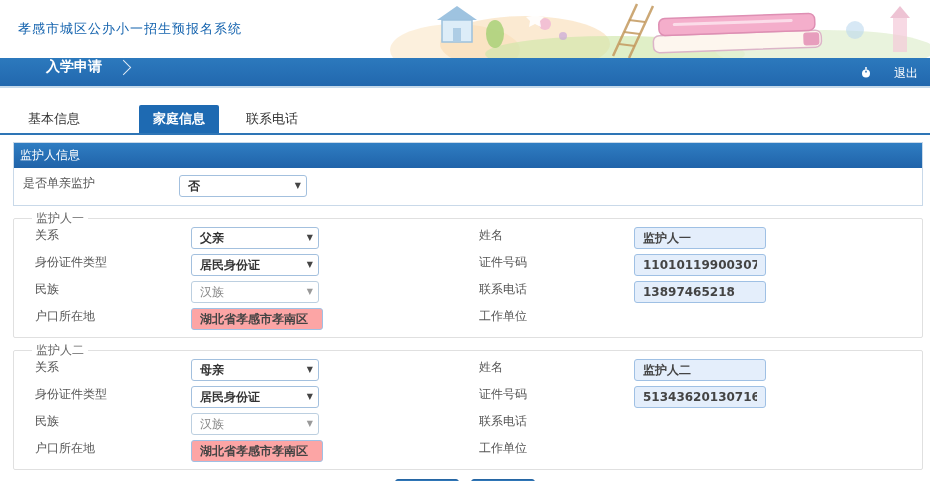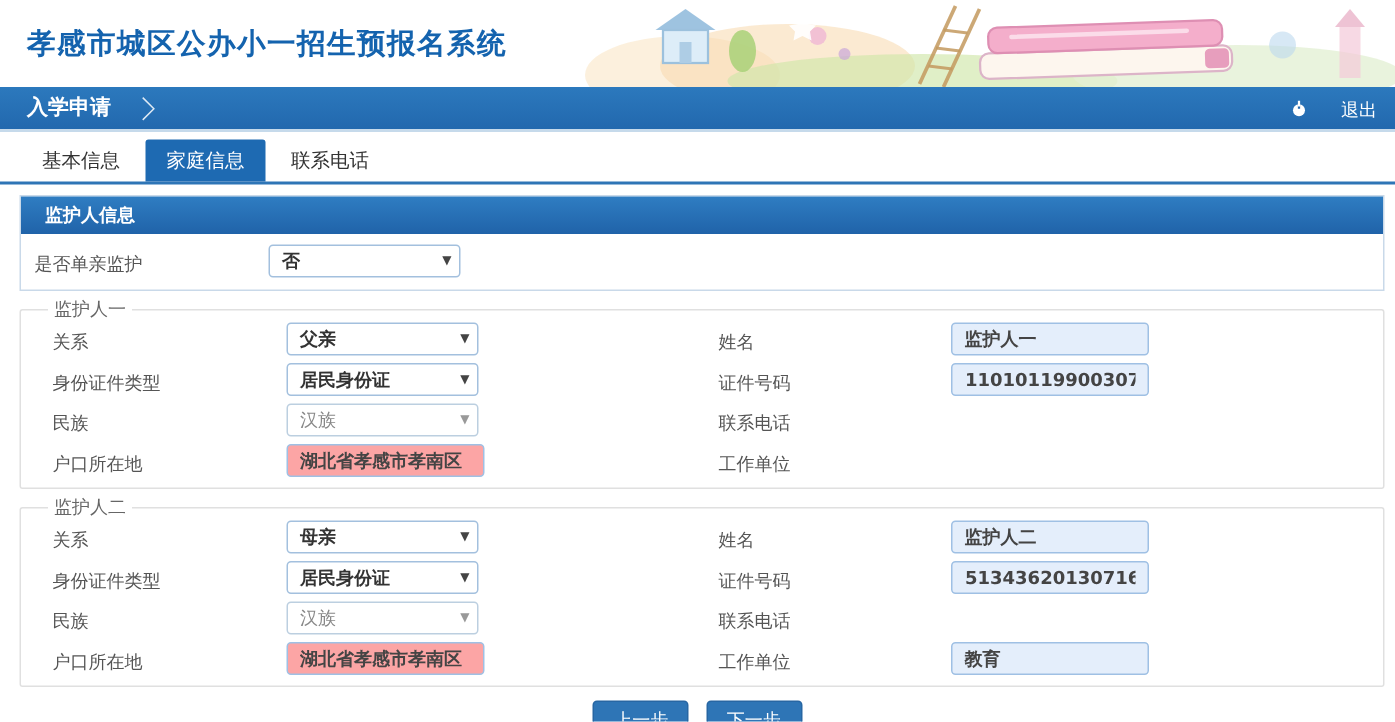--- a/index.html
+++ b/index.html
@@ -13,7 +13,7 @@
   .app-header { position:relative; height:58px; background:#fff; overflow:hidden; }
   .app-title {
     position:absolute; left:18px; top:50%; transform:translateY(-50%);
-    margin:0; font-size:19px; font-weight:bold; color:#1463ae; letter-spacing:1px;
+    margin:0; font-size:13px; font-weight:normal; color:#1463ae; letter-spacing:1px;
     z-index:2; white-space:nowrap;
   }
   .illus { position:absolute; right:0; top:0; height:58px; width:545px; z-index:1; }

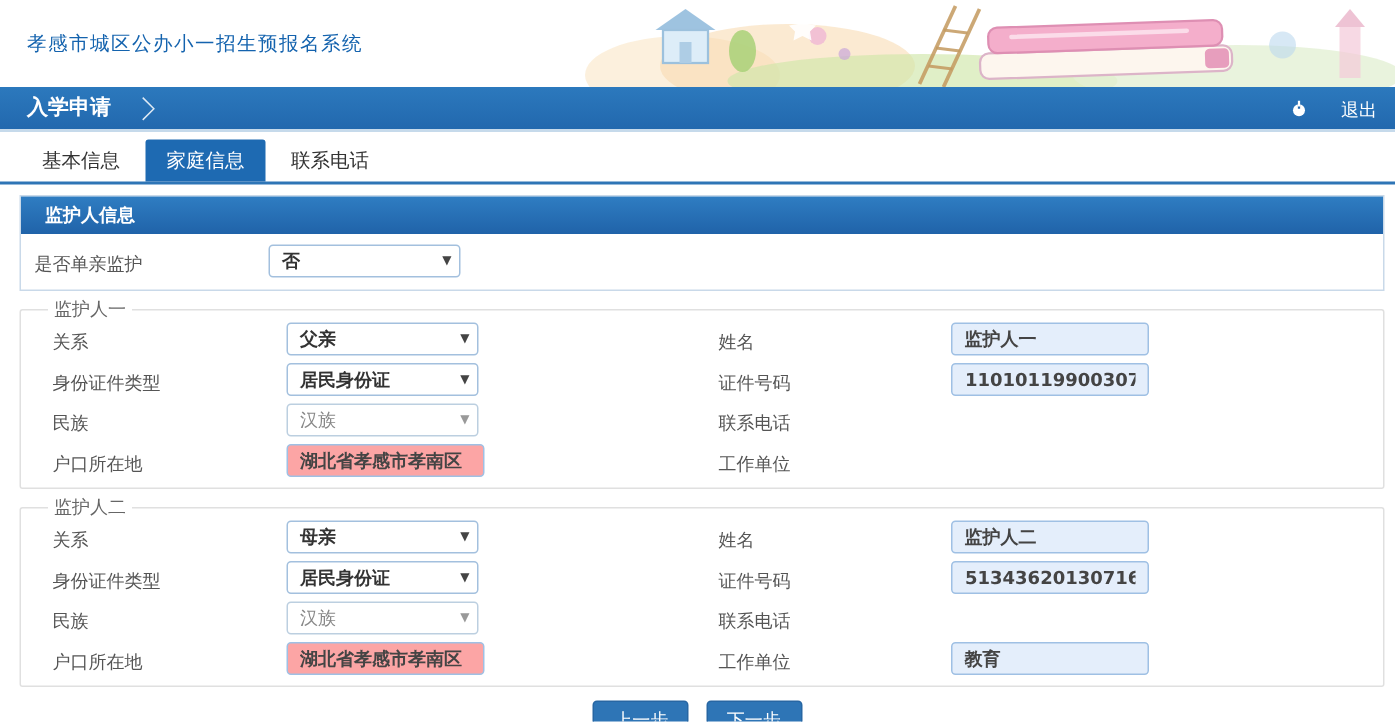--- a/index.html
+++ b/index.html
@@ -22,7 +22,7 @@
     position:relative; height:30px;
     background:linear-gradient(#2c79bd,#2268ae);
     border-bottom:2px solid #c6daeb;
-    display:flex; align-items:center;
+    display:flex; align-items:flex-start;padding-left:28px;
   }
   .breadcrumb { display:flex; align-items:center; color:#fff; font-weight:bold; font-size:14px; margin-left:18px; }
   .crumb-chevron {

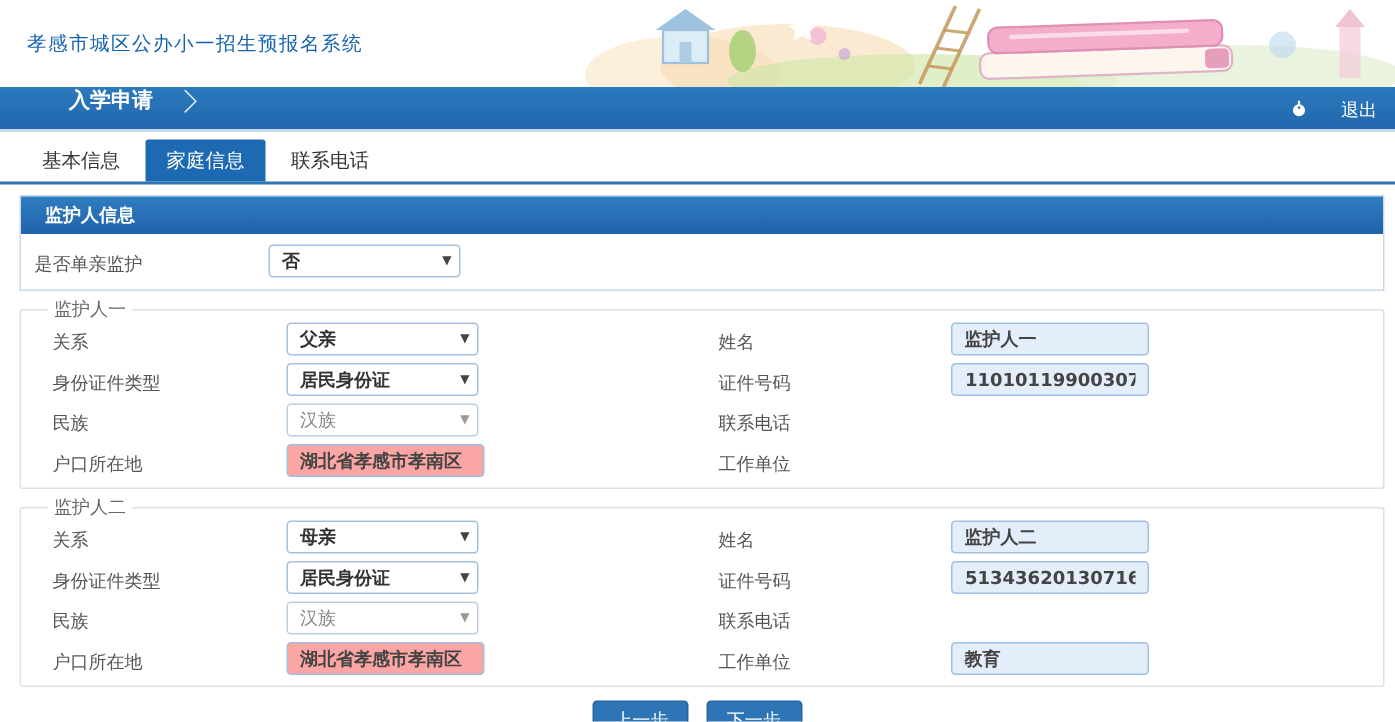--- a/index.html
+++ b/index.html
@@ -33,7 +33,7 @@
   }
   .logout { position:absolute; right:12px; top:0; height:30px; display:flex; align-items:center; gap:22px; color:#fff; font-size:12px; cursor:pointer; }
   
-  .tabs { display:flex; gap:3px; padding:5px 0 0 14px; border-bottom:2px solid #2e75b6; }
+  .tabs { display:flex; gap:13px; padding:17px 0 0 14px; border-bottom:2px solid #2e75b6; }
   .tab { font-size:13px; color:#333; padding:5px 14px 5px; cursor:pointer; white-space:nowrap; }
   .tab.active { background:#1e6ab2; color:#fff; font-weight:normal; border-radius:2px 2px 0 0; }
   

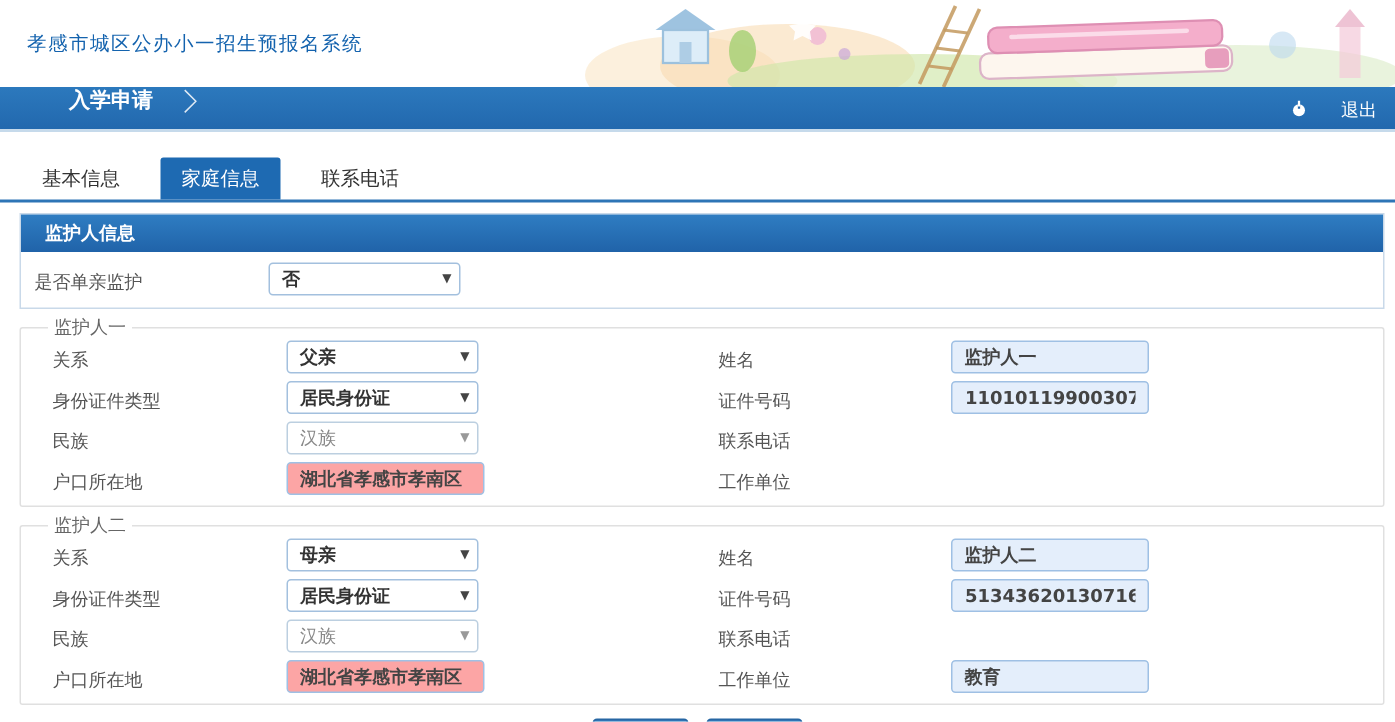--- a/index.html
+++ b/index.html
@@ -35,7 +35,7 @@
   
   .tabs { display:flex; gap:13px; padding:17px 0 0 14px; border-bottom:2px solid #2e75b6; }
   .tab { font-size:13px; color:#333; padding:5px 14px 5px; cursor:pointer; white-space:nowrap; }
-  .tab.active { background:#1e6ab2; color:#fff; font-weight:normal; border-radius:2px 2px 0 0; }
+  .tab.active { background:#1e6ab2; color:#fff; font-weight:bold; border-radius:2px 2px 0 0;margin-left:32px; }
   
   .panel { margin:7px 7px 0 13px; border:1px solid #c9d9e9; background:#fff; }
   .panel-header { background:linear-gradient(#2f7dc2,#2063a9); color:#fff; font-size:12px; font-weight:bold; padding:4px 16px; }

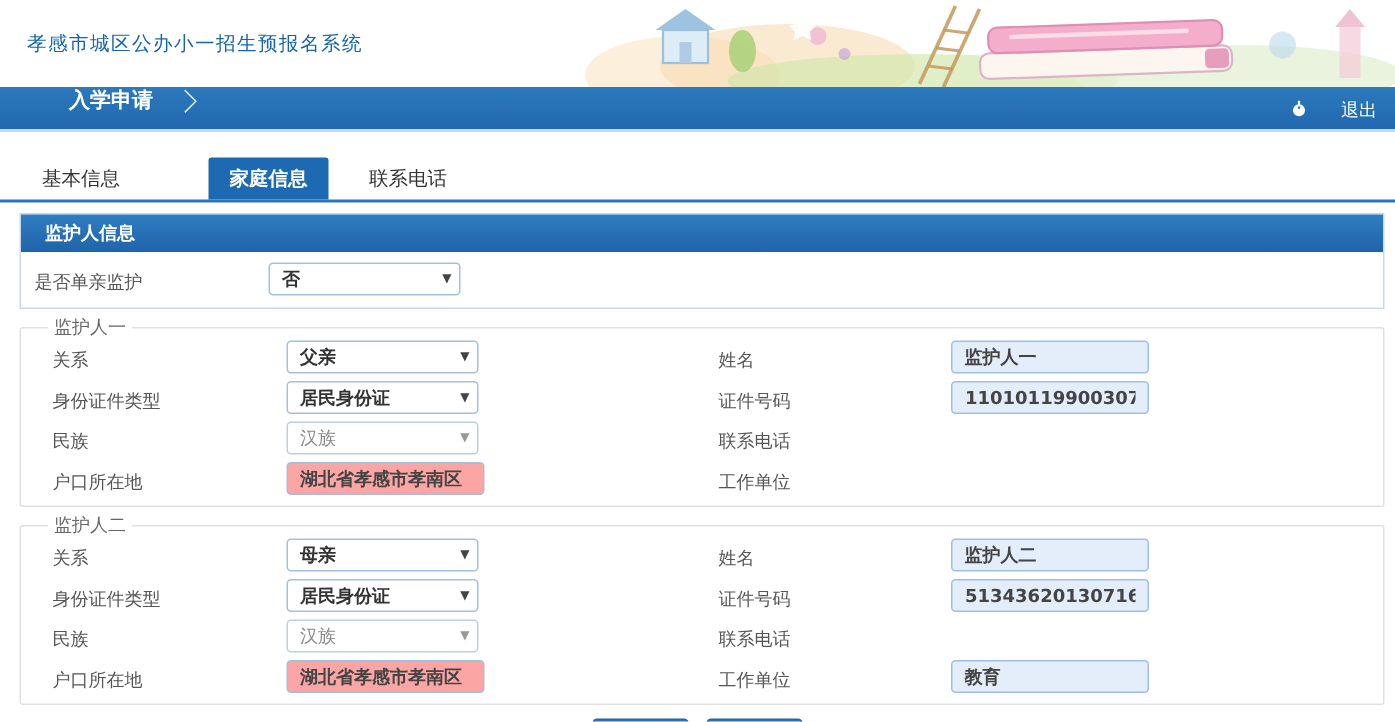--- a/index.html
+++ b/index.html
@@ -38,7 +38,7 @@
   .tab.active { background:#1e6ab2; color:#fff; font-weight:bold; border-radius:2px 2px 0 0;margin-left:32px; }
   
   .panel { margin:7px 7px 0 13px; border:1px solid #c9d9e9; background:#fff; }
-  .panel-header { background:linear-gradient(#2f7dc2,#2063a9); color:#fff; font-size:12px; font-weight:bold; padding:4px 16px; }
+  .panel-header { background:linear-gradient(#2f7dc2,#2063a9); color:#fff; font-size:12px; font-weight:normal; padding:4px 6px; }
   .panel-body { padding:7px 0 8px; }
   
   fieldset.gfs { margin:4px 7px 0 13px; border:1px solid #e0e0e0; border-radius:2px; padding:0 0 7px 12px; }

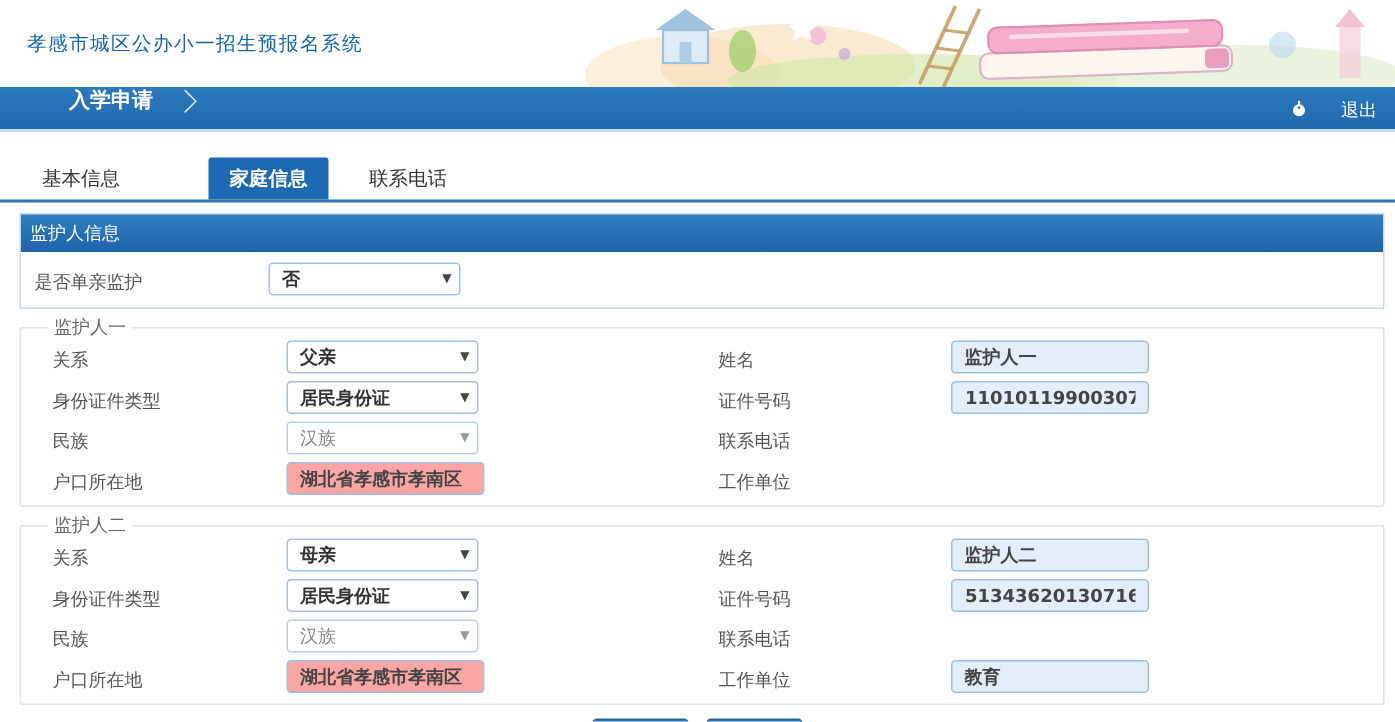--- a/index.html
+++ b/index.html
@@ -44,7 +44,7 @@
   fieldset.gfs { margin:4px 7px 0 13px; border:1px solid #e0e0e0; border-radius:2px; padding:0 0 7px 12px; }
   fieldset.gfs legend { font-size:12px; color:#666; margin-left:6px; padding:0 4px; }
   .frow { display:flex; margin-top:5px; }
-  .fcell { width:50%; display:flex; align-items:flex-end; }
+  .fcell { width:50%; display:flex; align-items:flex-start; }
   .flabel { flex:none; width:165px; padding-left:9px; font-size:12px; color:#555; }
   .fcell.right .flabel { width:160px; padding-left:5px; }
   

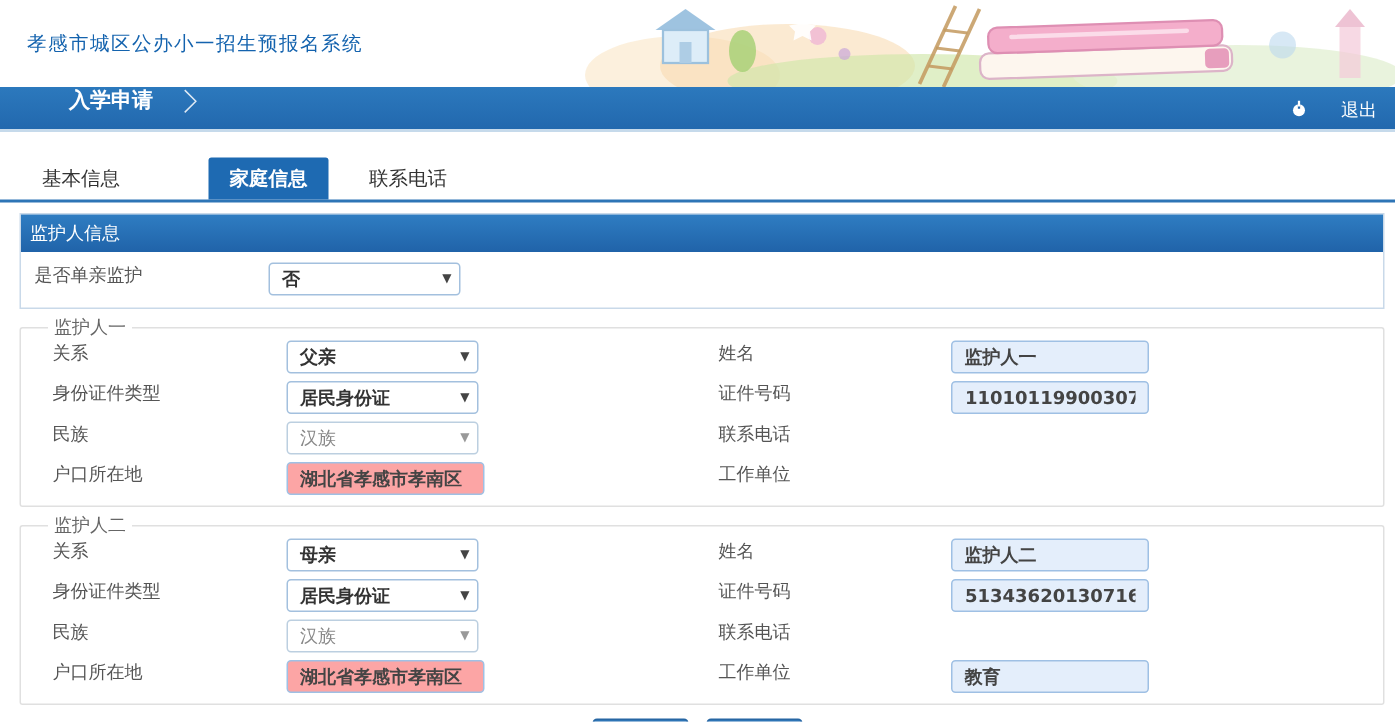--- a/index.html
+++ b/index.html
@@ -180,6 +180,7 @@
       </div>
       <div class="fcell right">
         <span class="flabel">联系电话</span>
+        <input class="fld ro" readonly="" value="13897465218" style="">
       </div>
     </div>
     <div class="frow">

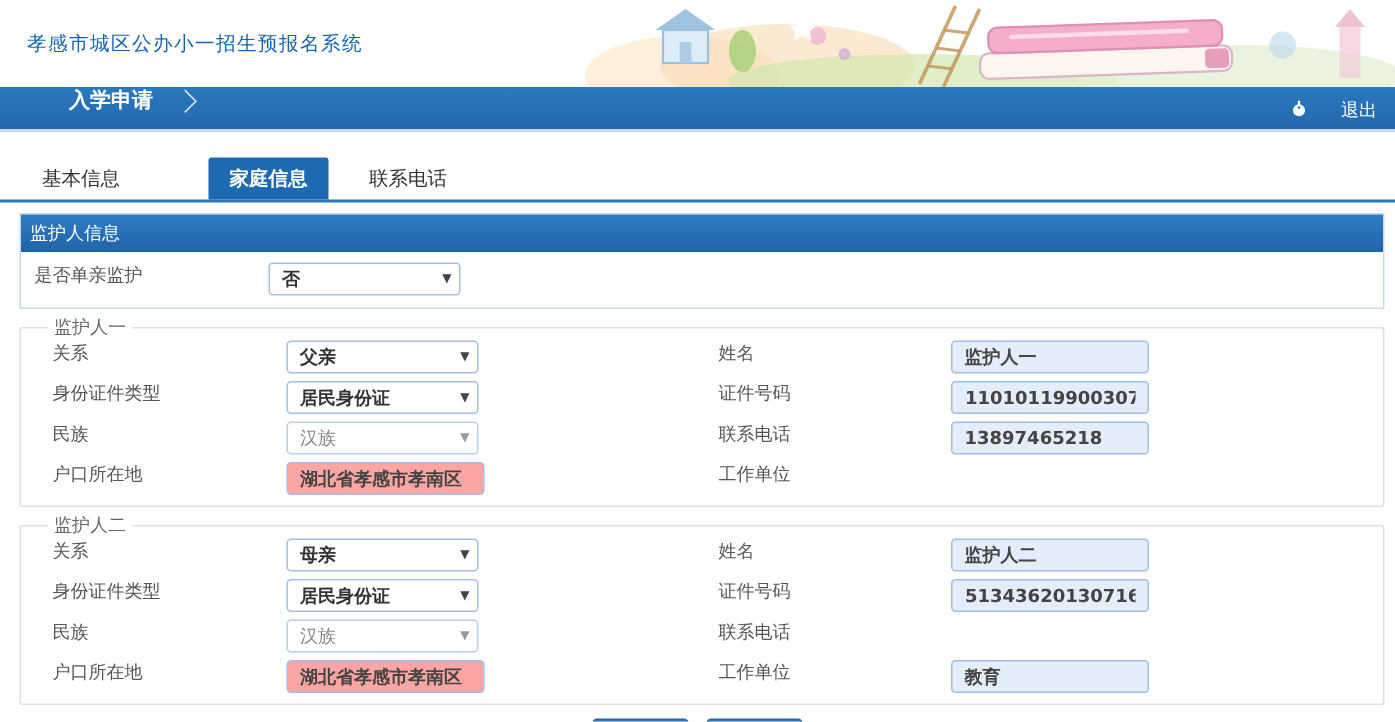--- a/index.html
+++ b/index.html
@@ -241,7 +241,6 @@
       </div>
       <div class="fcell right">
         <span class="flabel">工作单位</span>
-        <input class="fld ro" readonly="" value="教育" style="">
       </div>
     </div>
   </fieldset>

